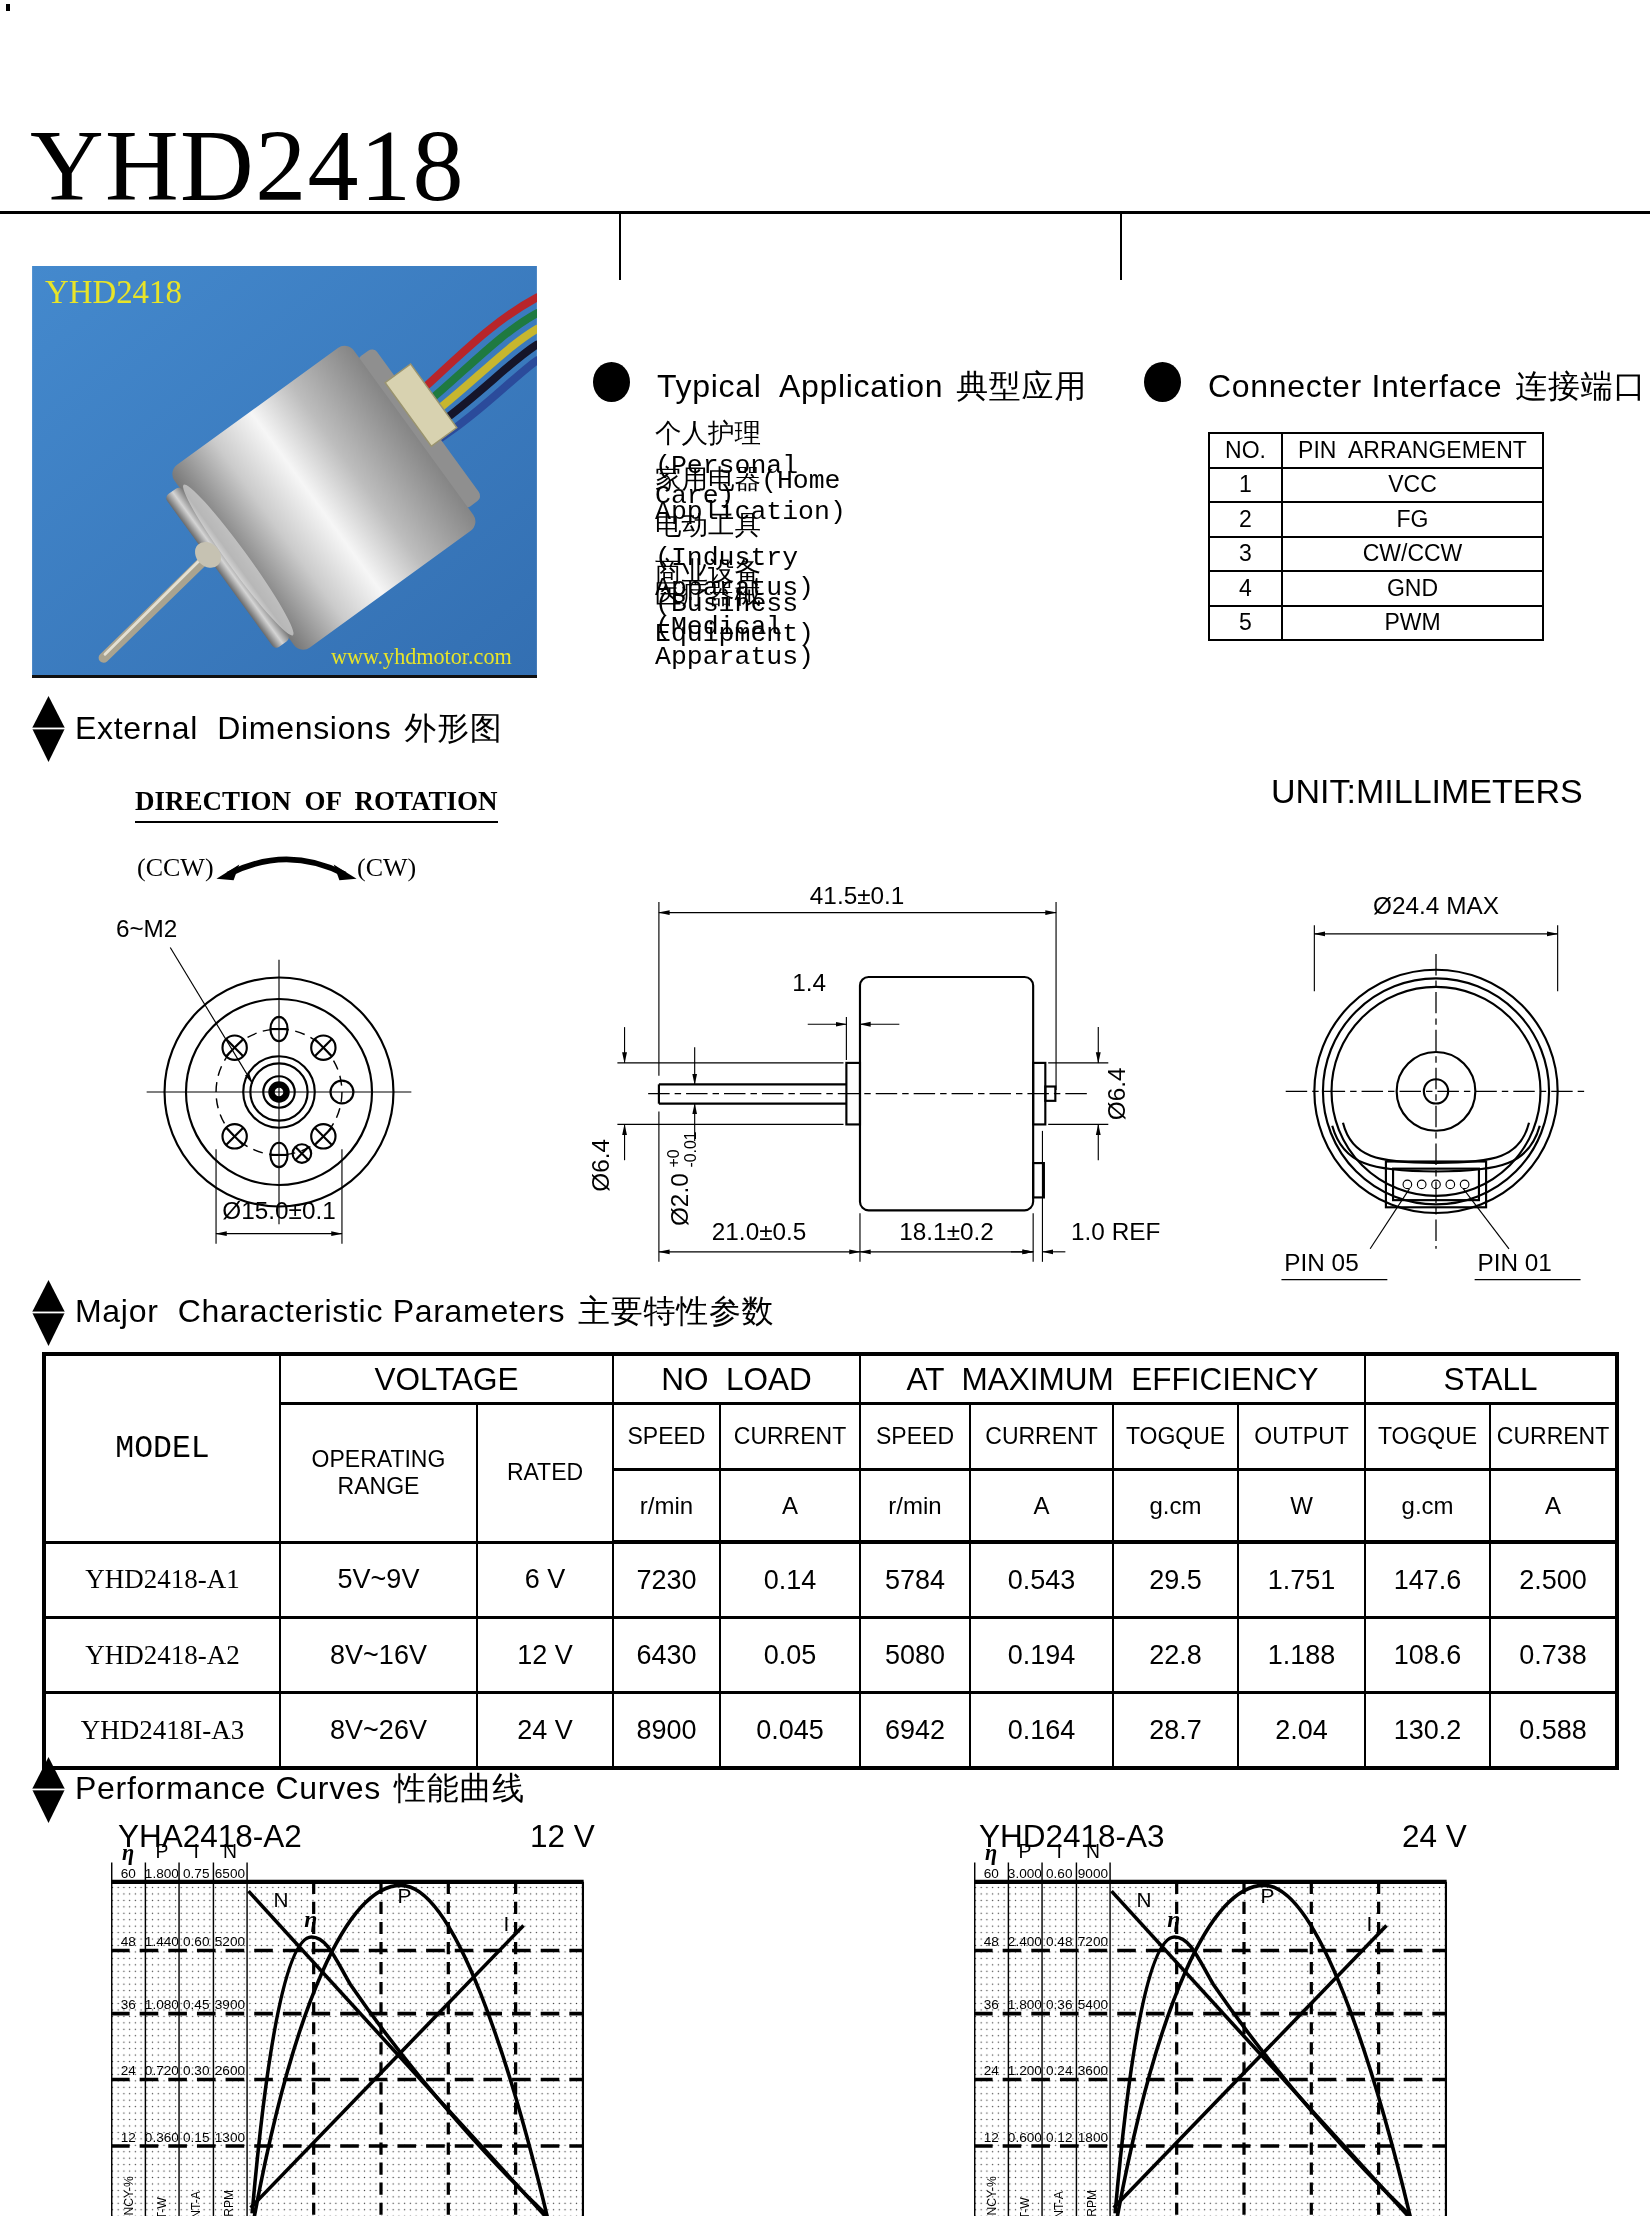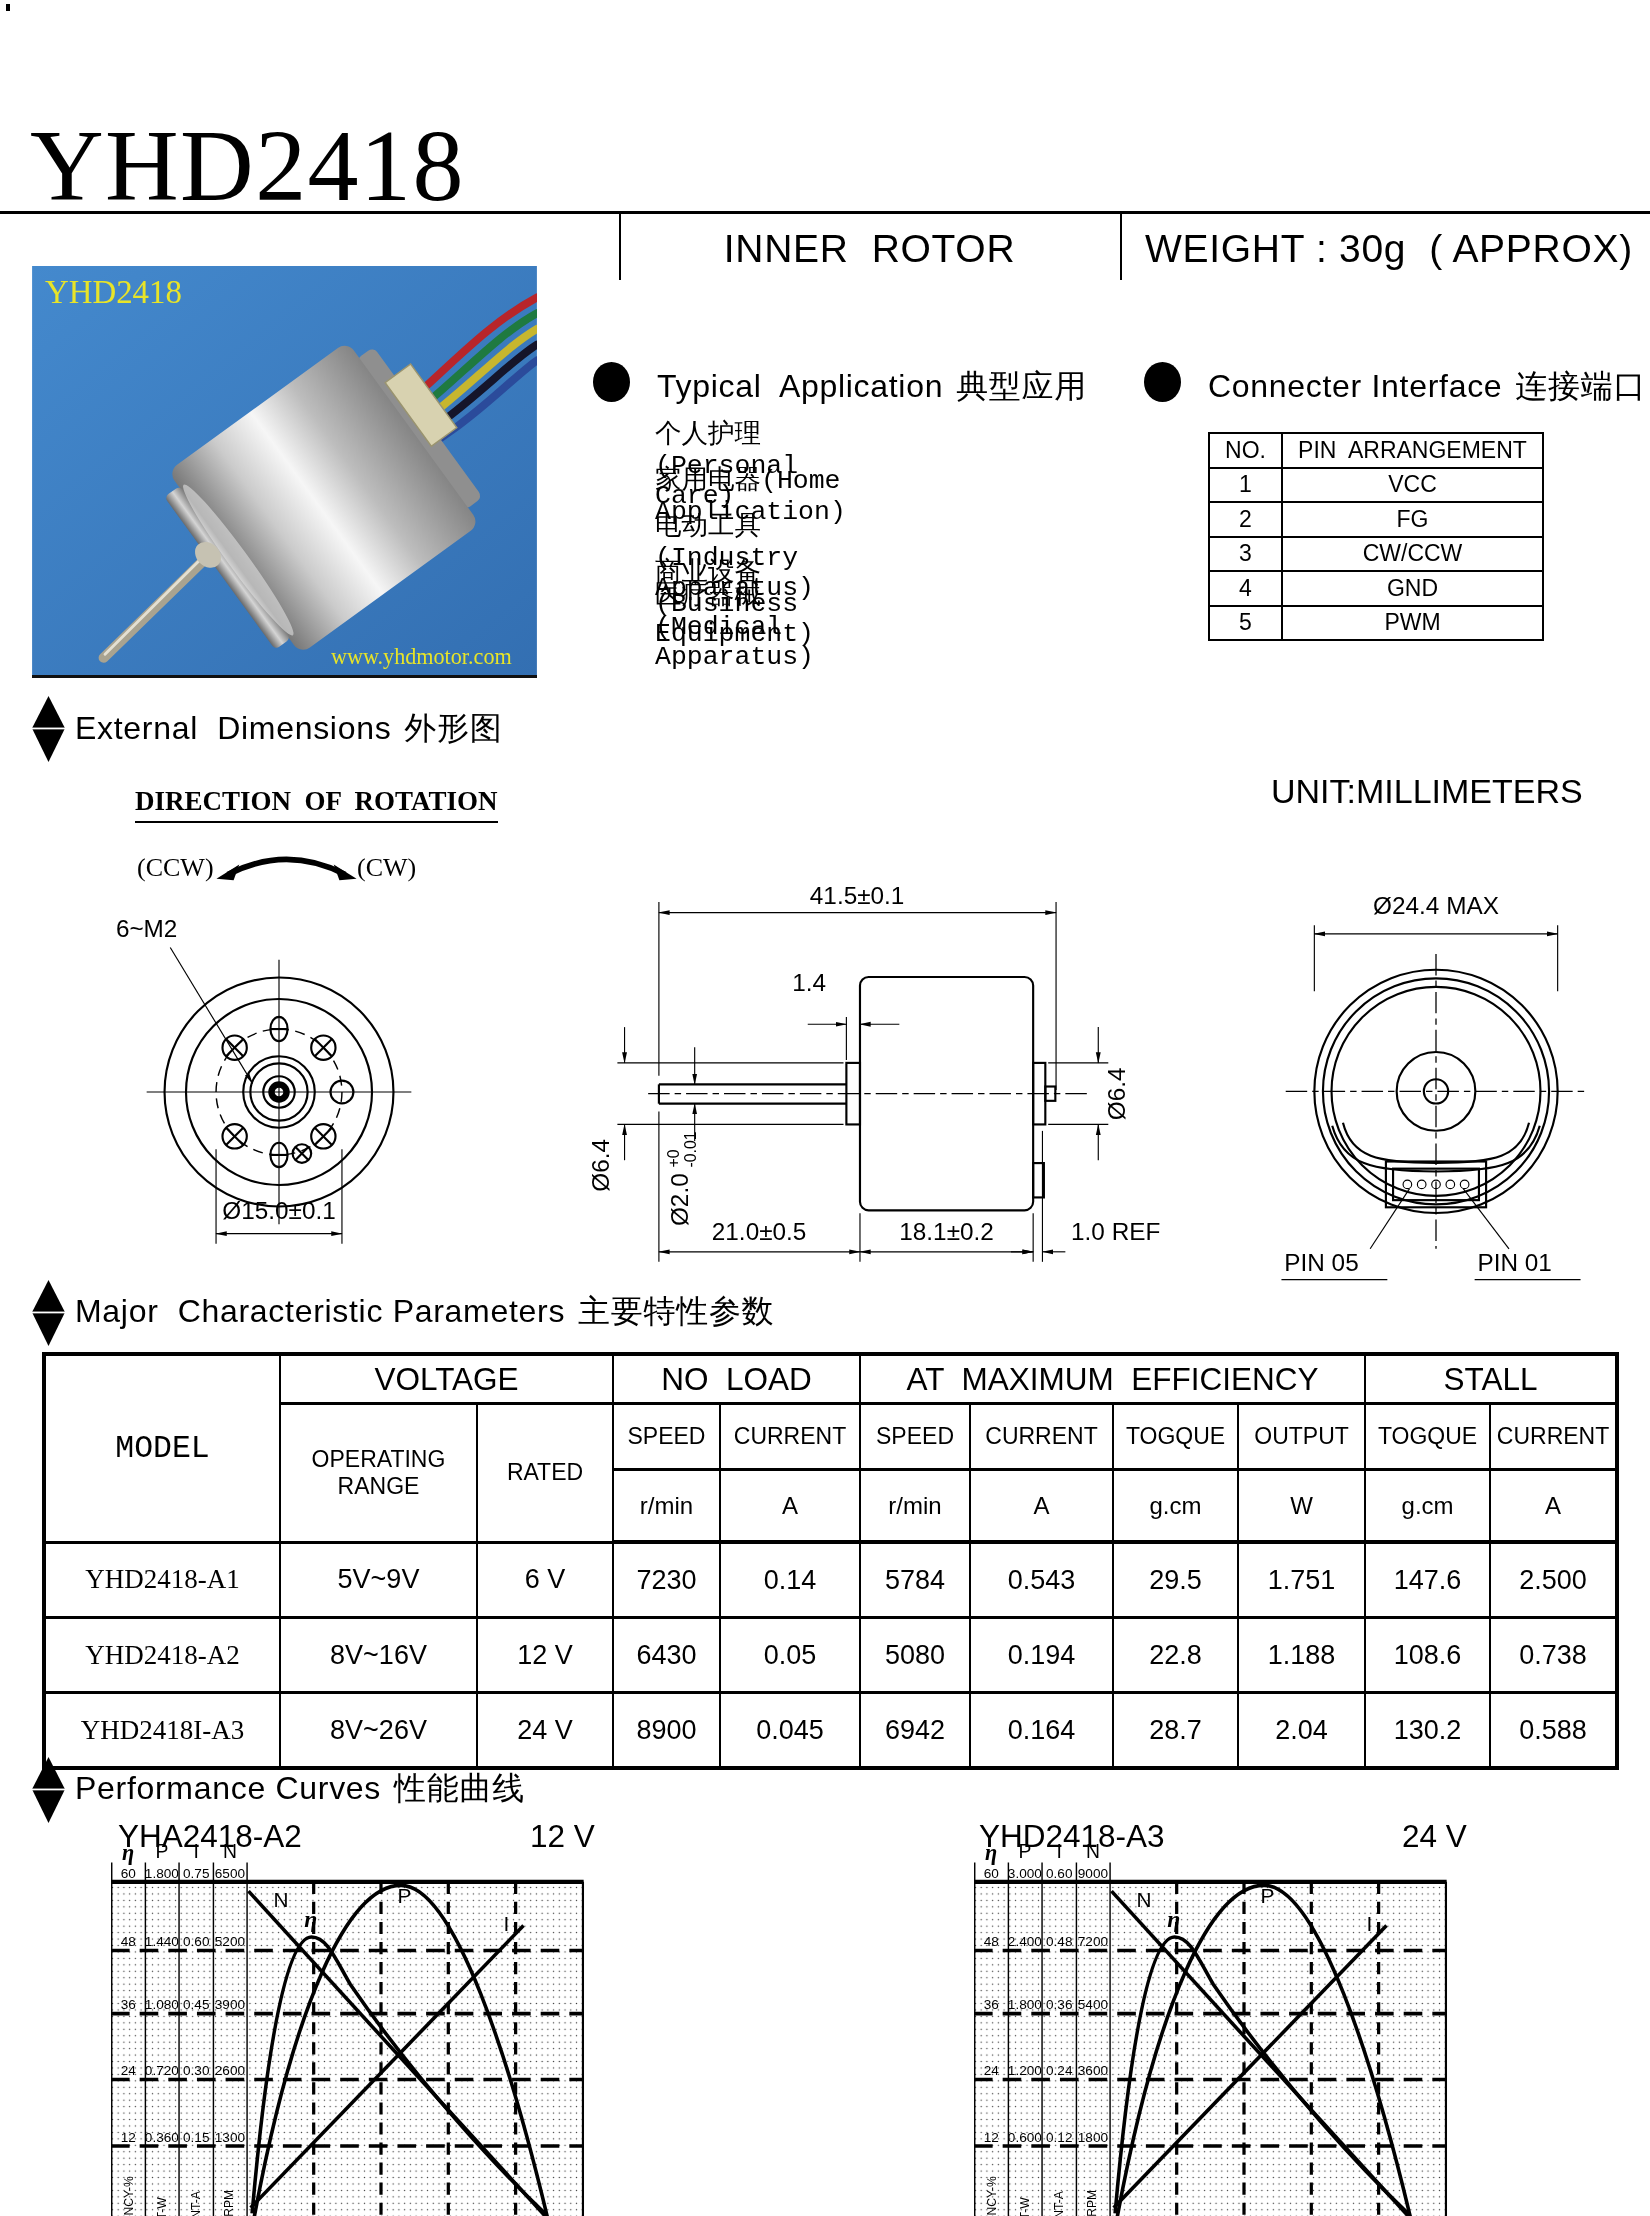--- a/index.html
+++ b/index.html
@@ -92,7 +92,6 @@
 
 <div class="abs hdr-row">
   <span class="hdr-div" style="left:619px"></span>
-  <span class="hdr-cell hdr-rotor pre">INNER  ROTOR</span>
   <span class="hdr-div" style="left:1120px"></span>
   <span class="hdr-cell hdr-weight pre">WEIGHT : 30g  ( APPROX)</span>
 </div>

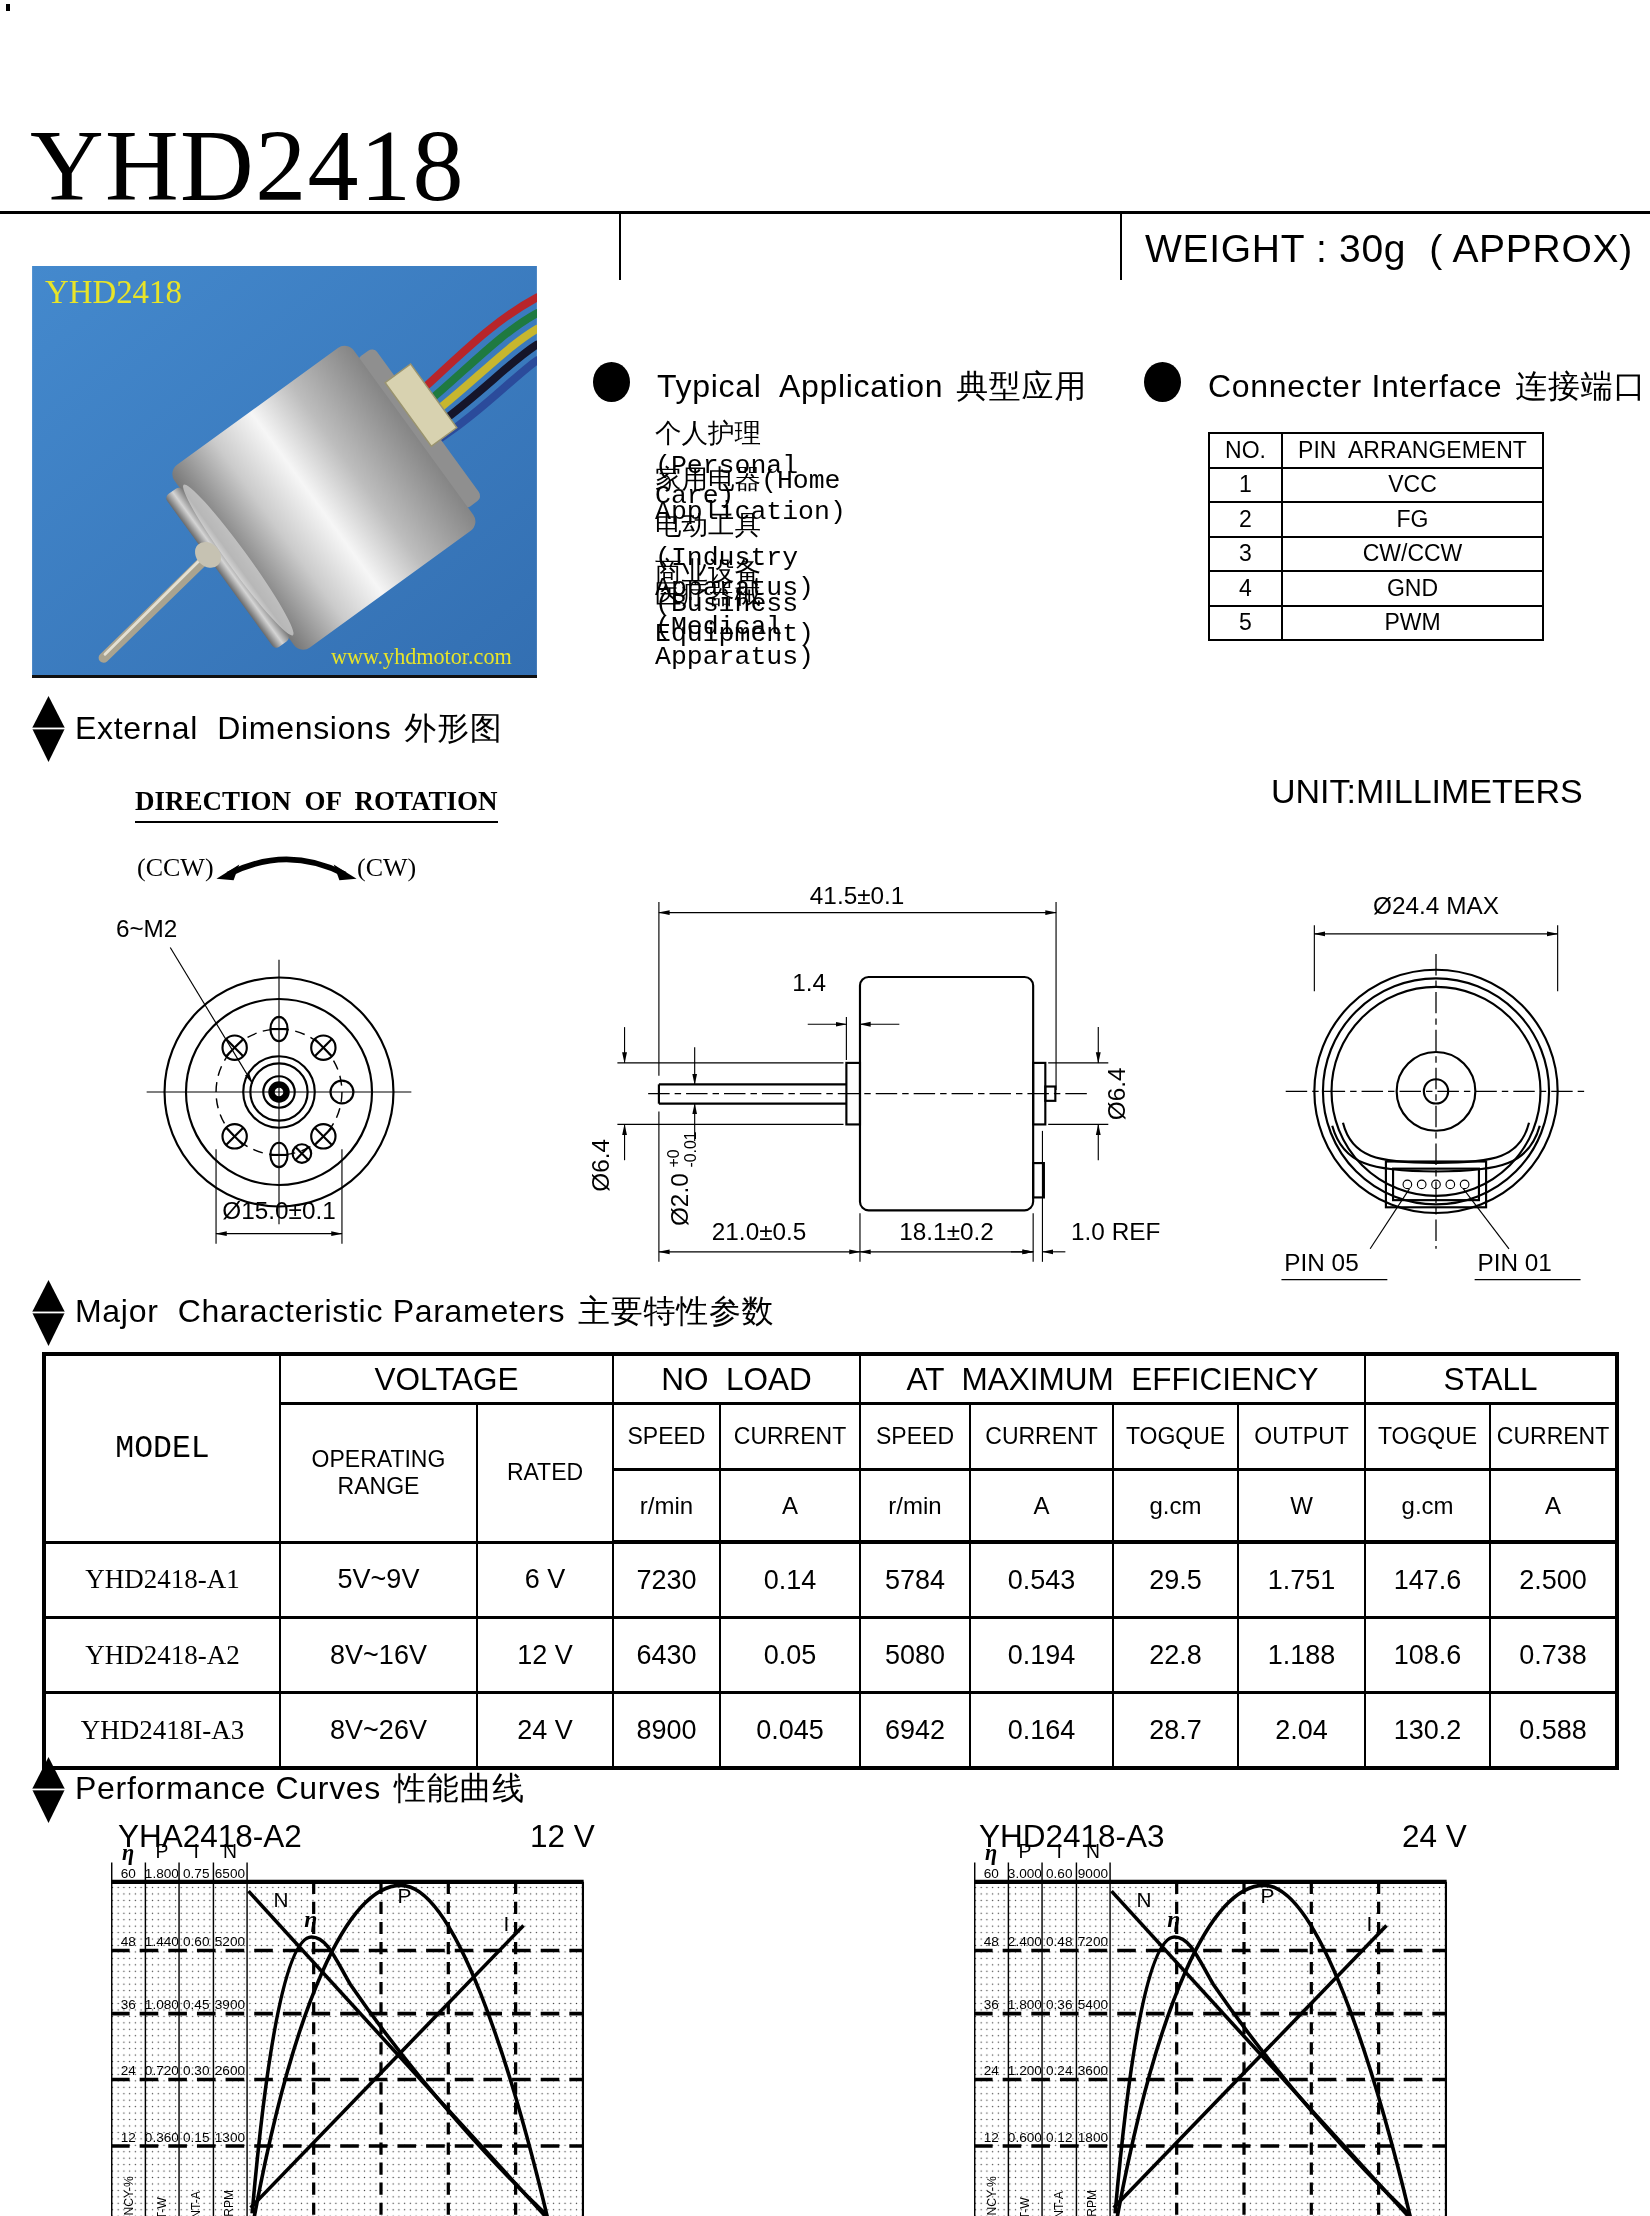--- a/index.html
+++ b/index.html
@@ -93,7 +93,6 @@
 <div class="abs hdr-row">
   <span class="hdr-div" style="left:619px"></span>
   <span class="hdr-div" style="left:1120px"></span>
-  <span class="hdr-cell hdr-weight pre">WEIGHT : 30g  ( APPROX)</span>
 </div>
 
 <div class="abs photo">

